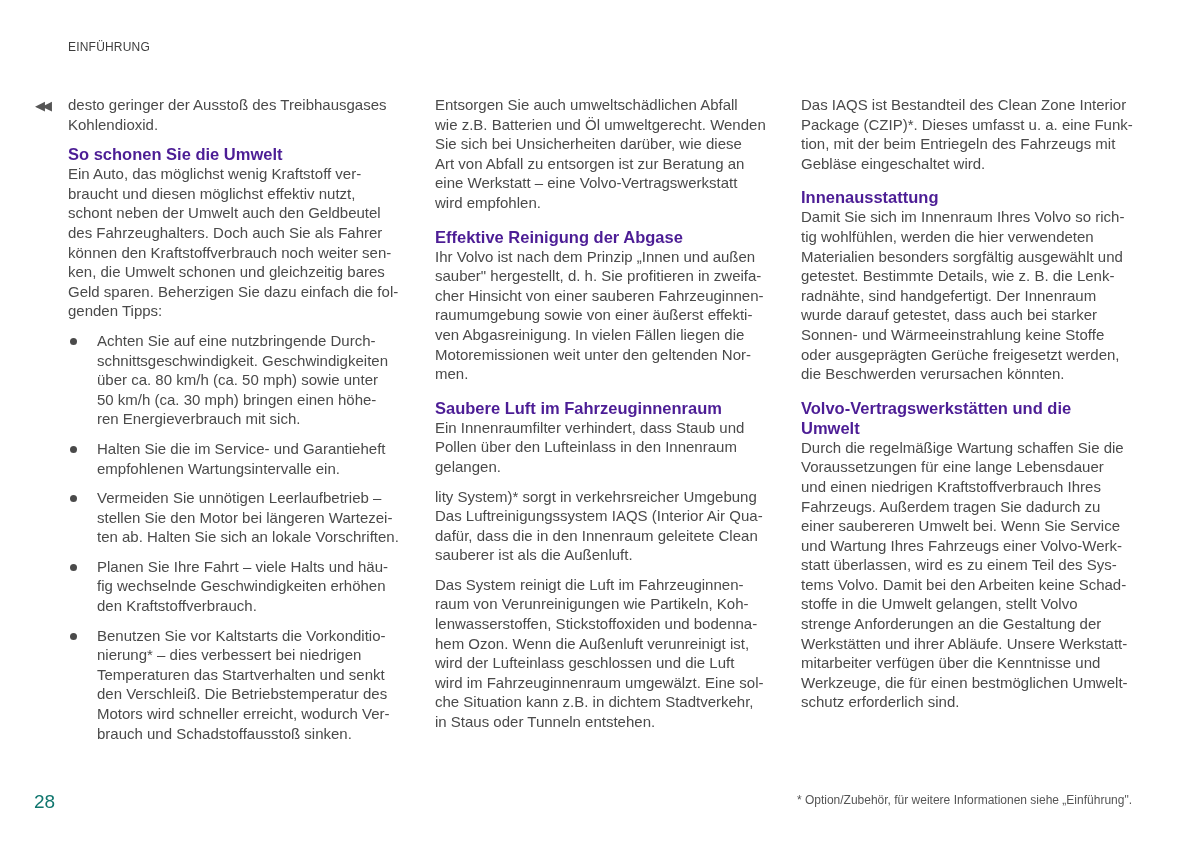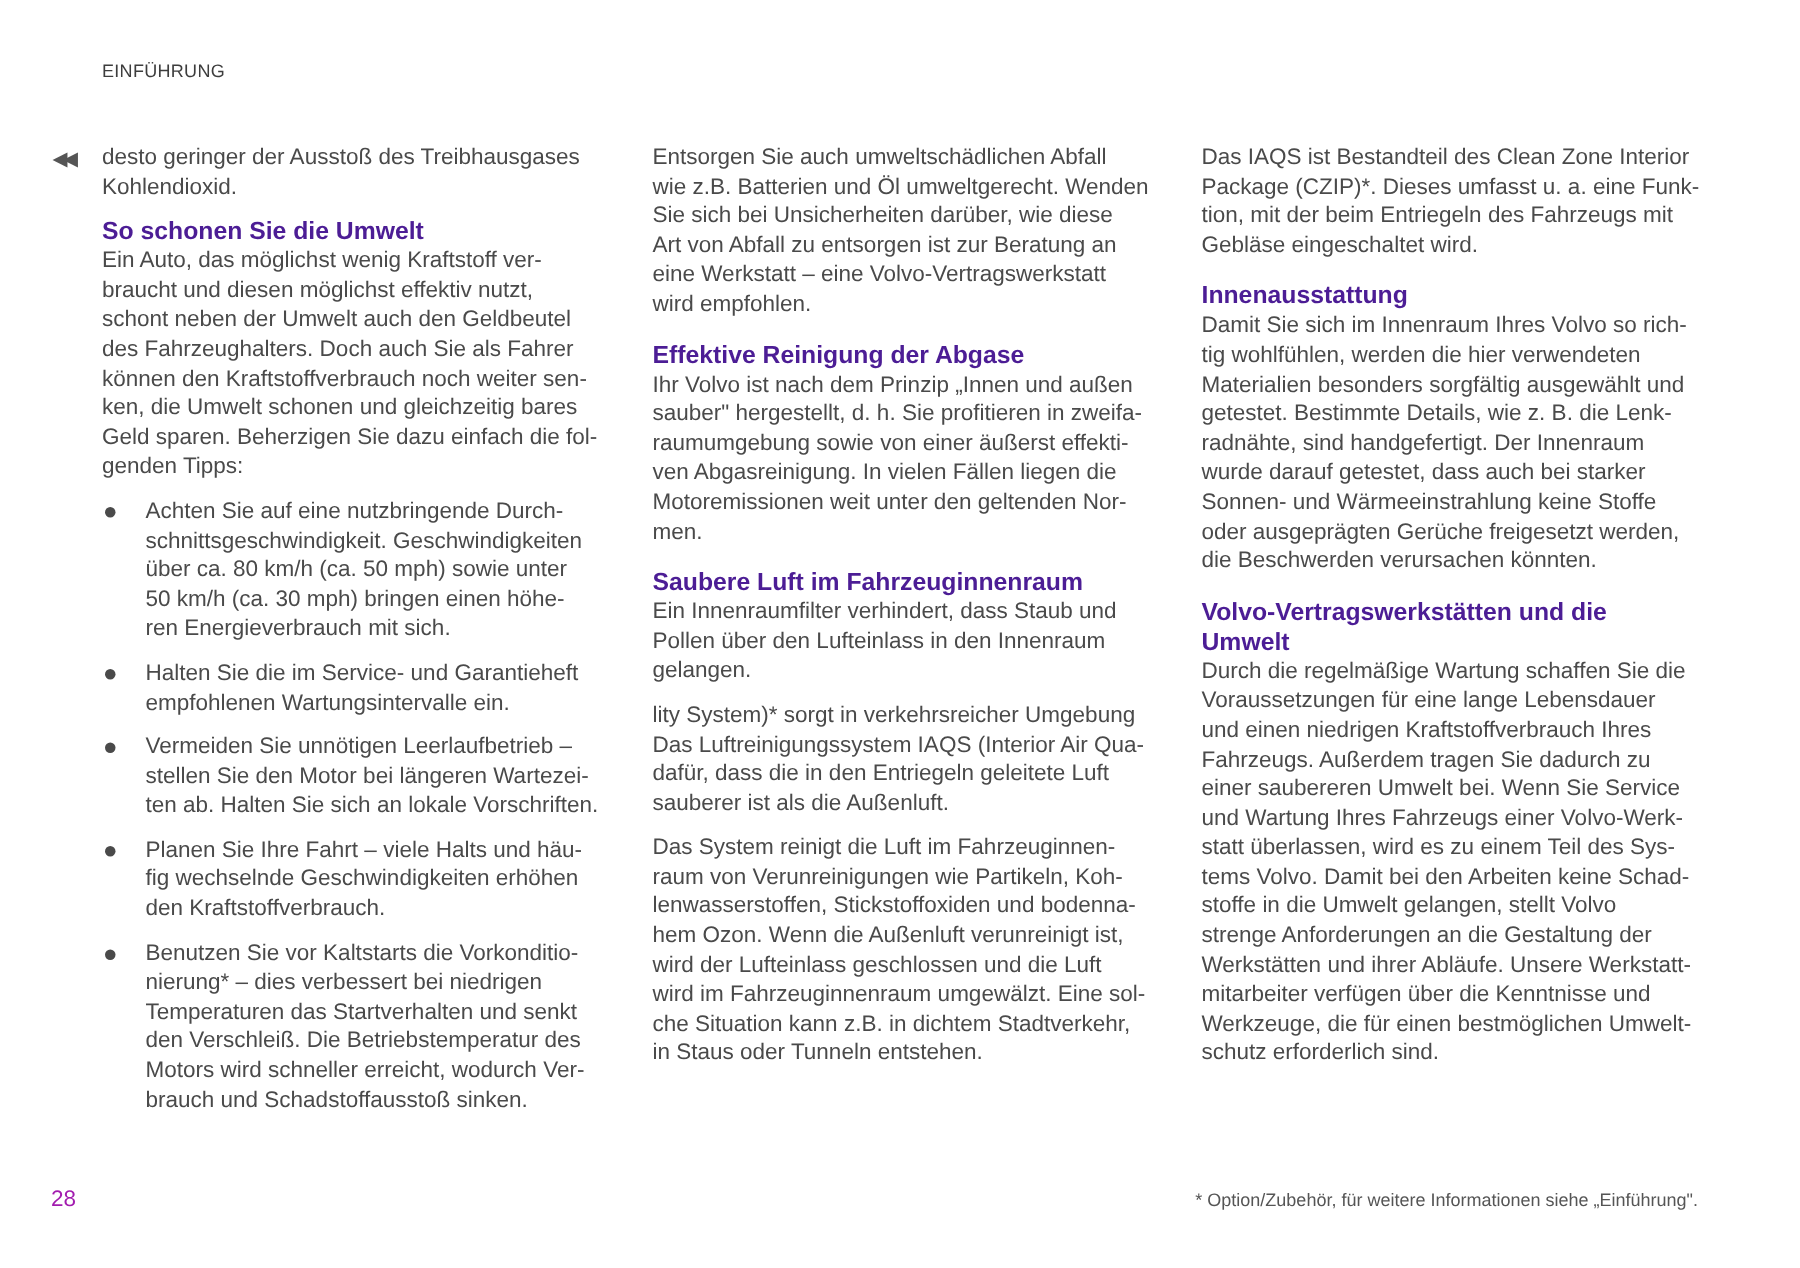--- a/index.html
+++ b/index.html
@@ -121,6 +121,7 @@
   <div class="para" style="margin-bottom:14px">
       <span class="line">Ihr Volvo ist nach dem Prinzip „Innen und außen</span>
       <span class="line">sauber" hergestellt, d. h. Sie profitieren in zweifa-</span>
+      <span class="line">cher Hinsicht von einer sauberen Fahrzeuginnen-</span>
       <span class="line">raumumgebung sowie von einer äußerst effekti-</span>
       <span class="line">ven Abgasreinigung. In vielen Fällen liegen die</span>
       <span class="line">Motoremissionen weit unter den geltenden Nor-</span>

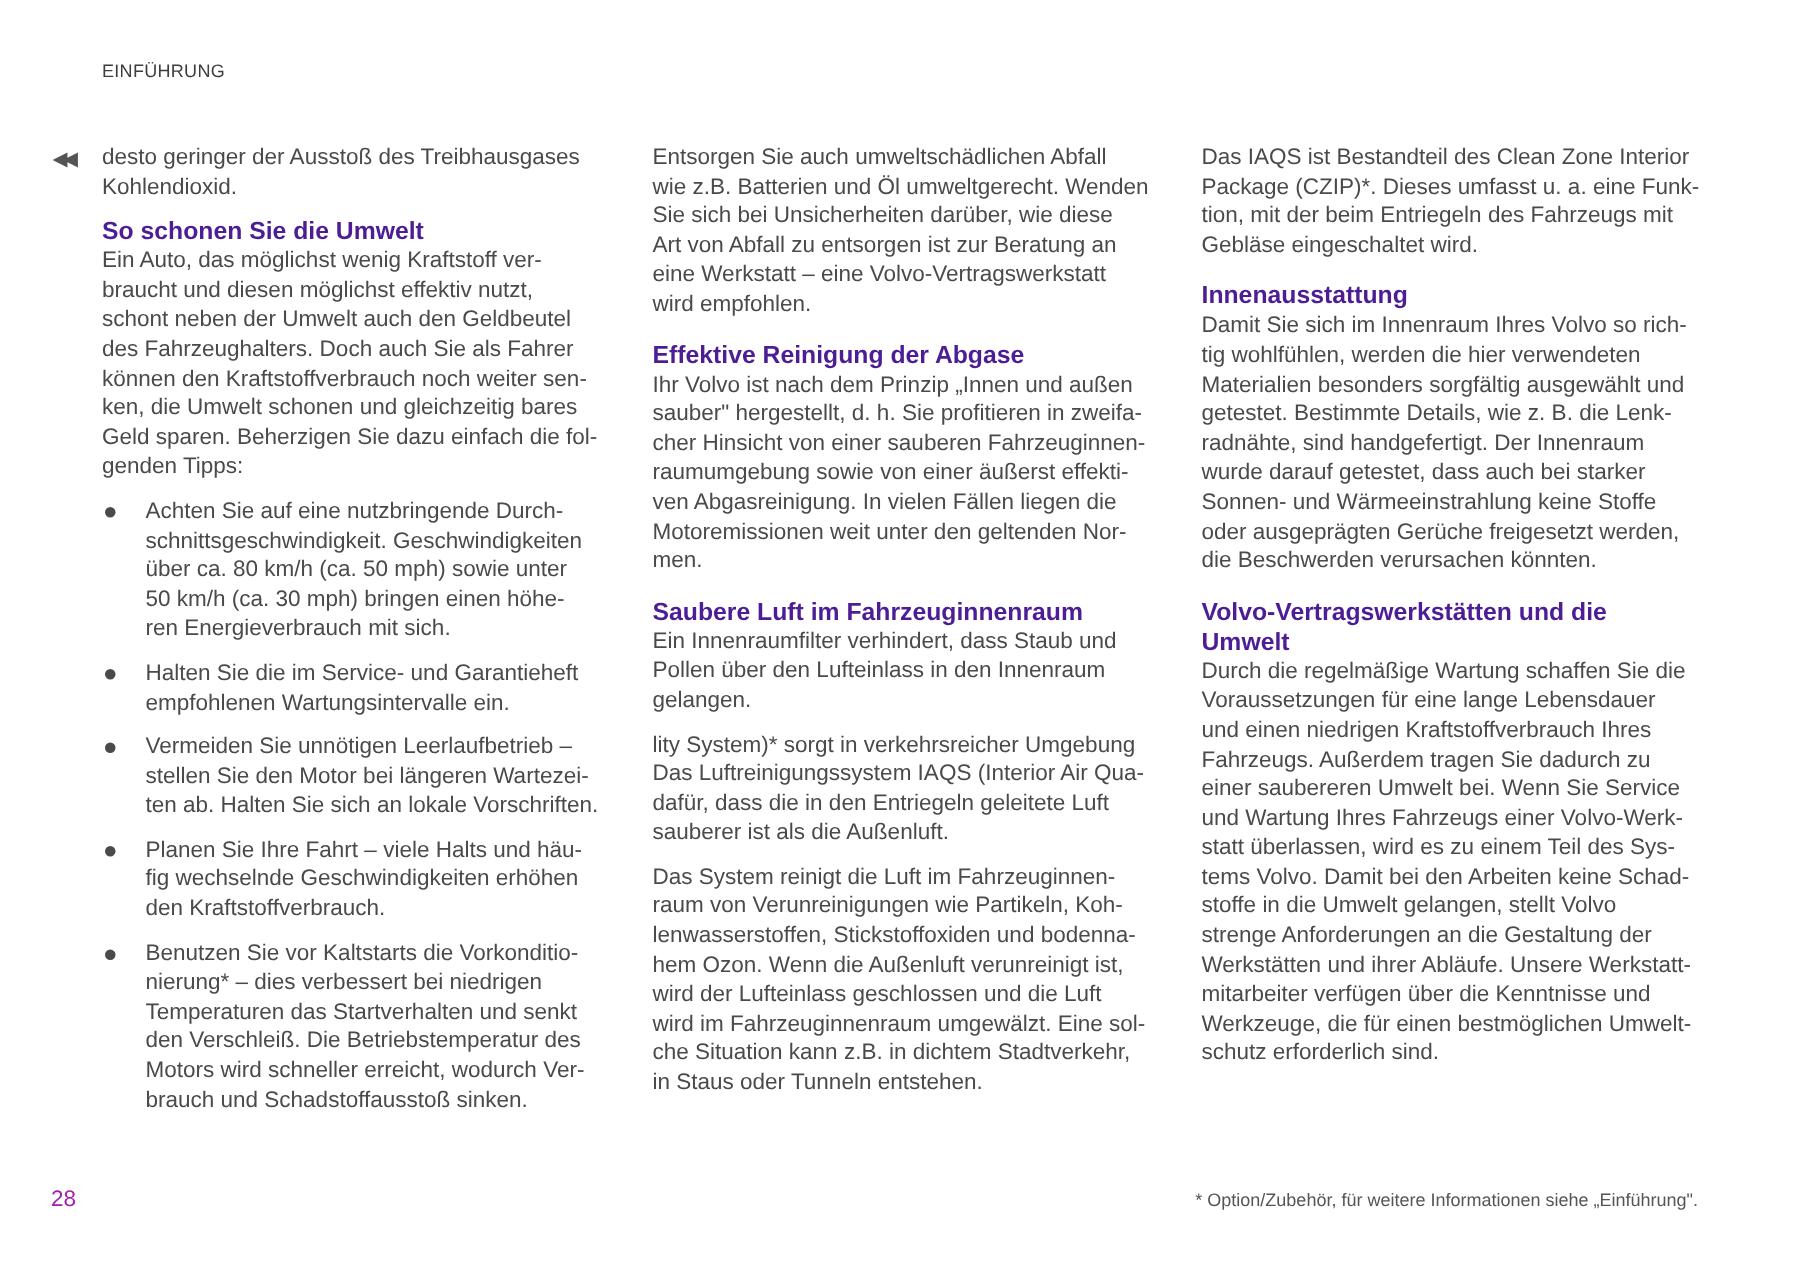--- a/index.html
+++ b/index.html
@@ -136,7 +136,7 @@
   <div class="para">
       <span class="line">lity System)* sorgt in verkehrsreicher Umgebung</span>
       <span class="line">Das Luftreinigungssystem IAQS (Interior Air Qua-</span>
-      <span class="line">dafür, dass die in den Entriegeln geleitete Luft</span>
+      <span class="line">dafür, dass die in den Innenraum geleitete Clean</span>
       <span class="line">sauberer ist als die Außenluft.</span>
     </div>
   <div class="para">

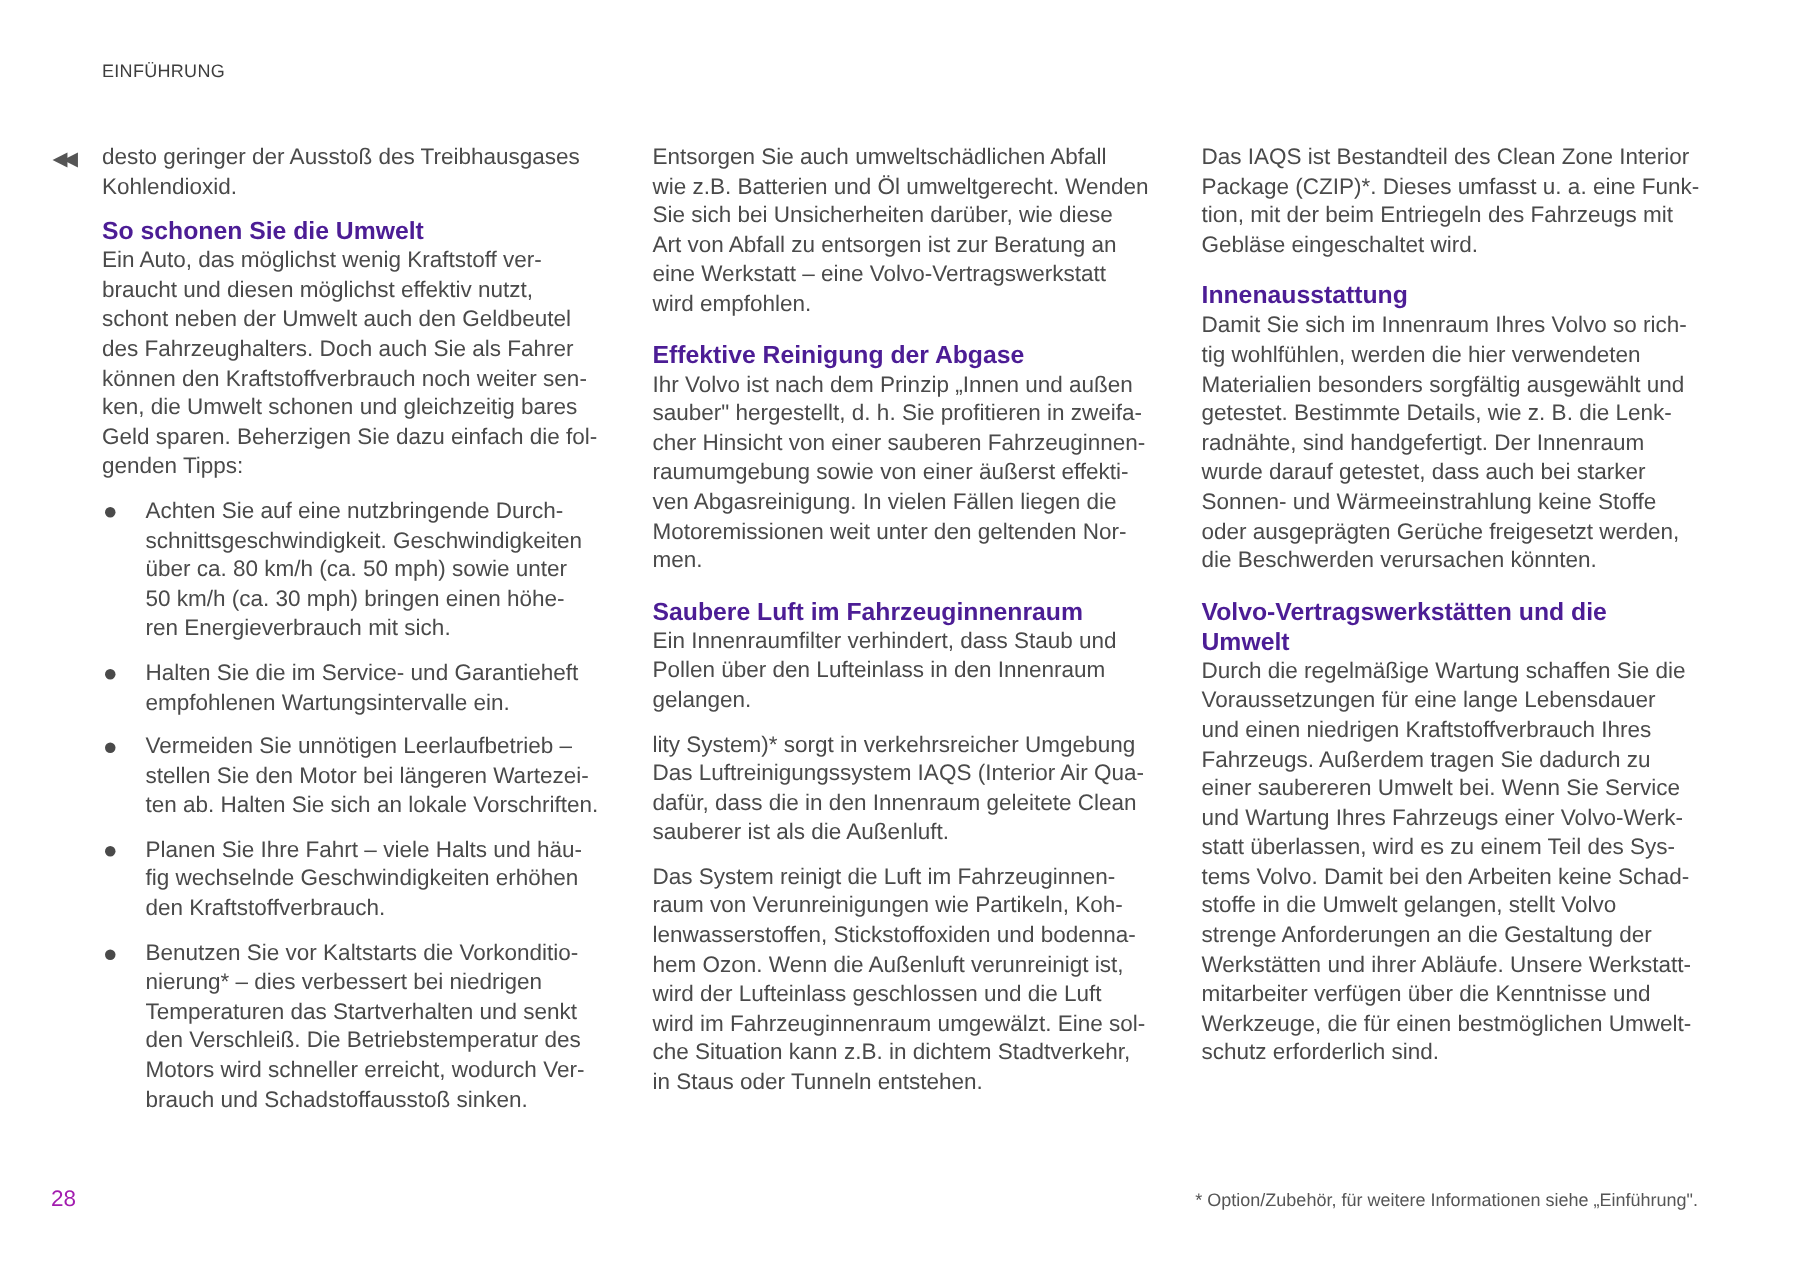--- a/index.html
+++ b/index.html
@@ -32,7 +32,7 @@
     border-radius: 50%; background: #4a4a4a;
   }
   .page-number {
-    position: absolute; left: 34px; top: 791px; font-size: 15px; color: #a21caf;
+    position: absolute; left: 34px; top: 791px; font-size: 19px; color: #0f766e;
   }
   .footnote {
     position: absolute; right: 68px; top: 793px; font-size: 12px; color: #555;

